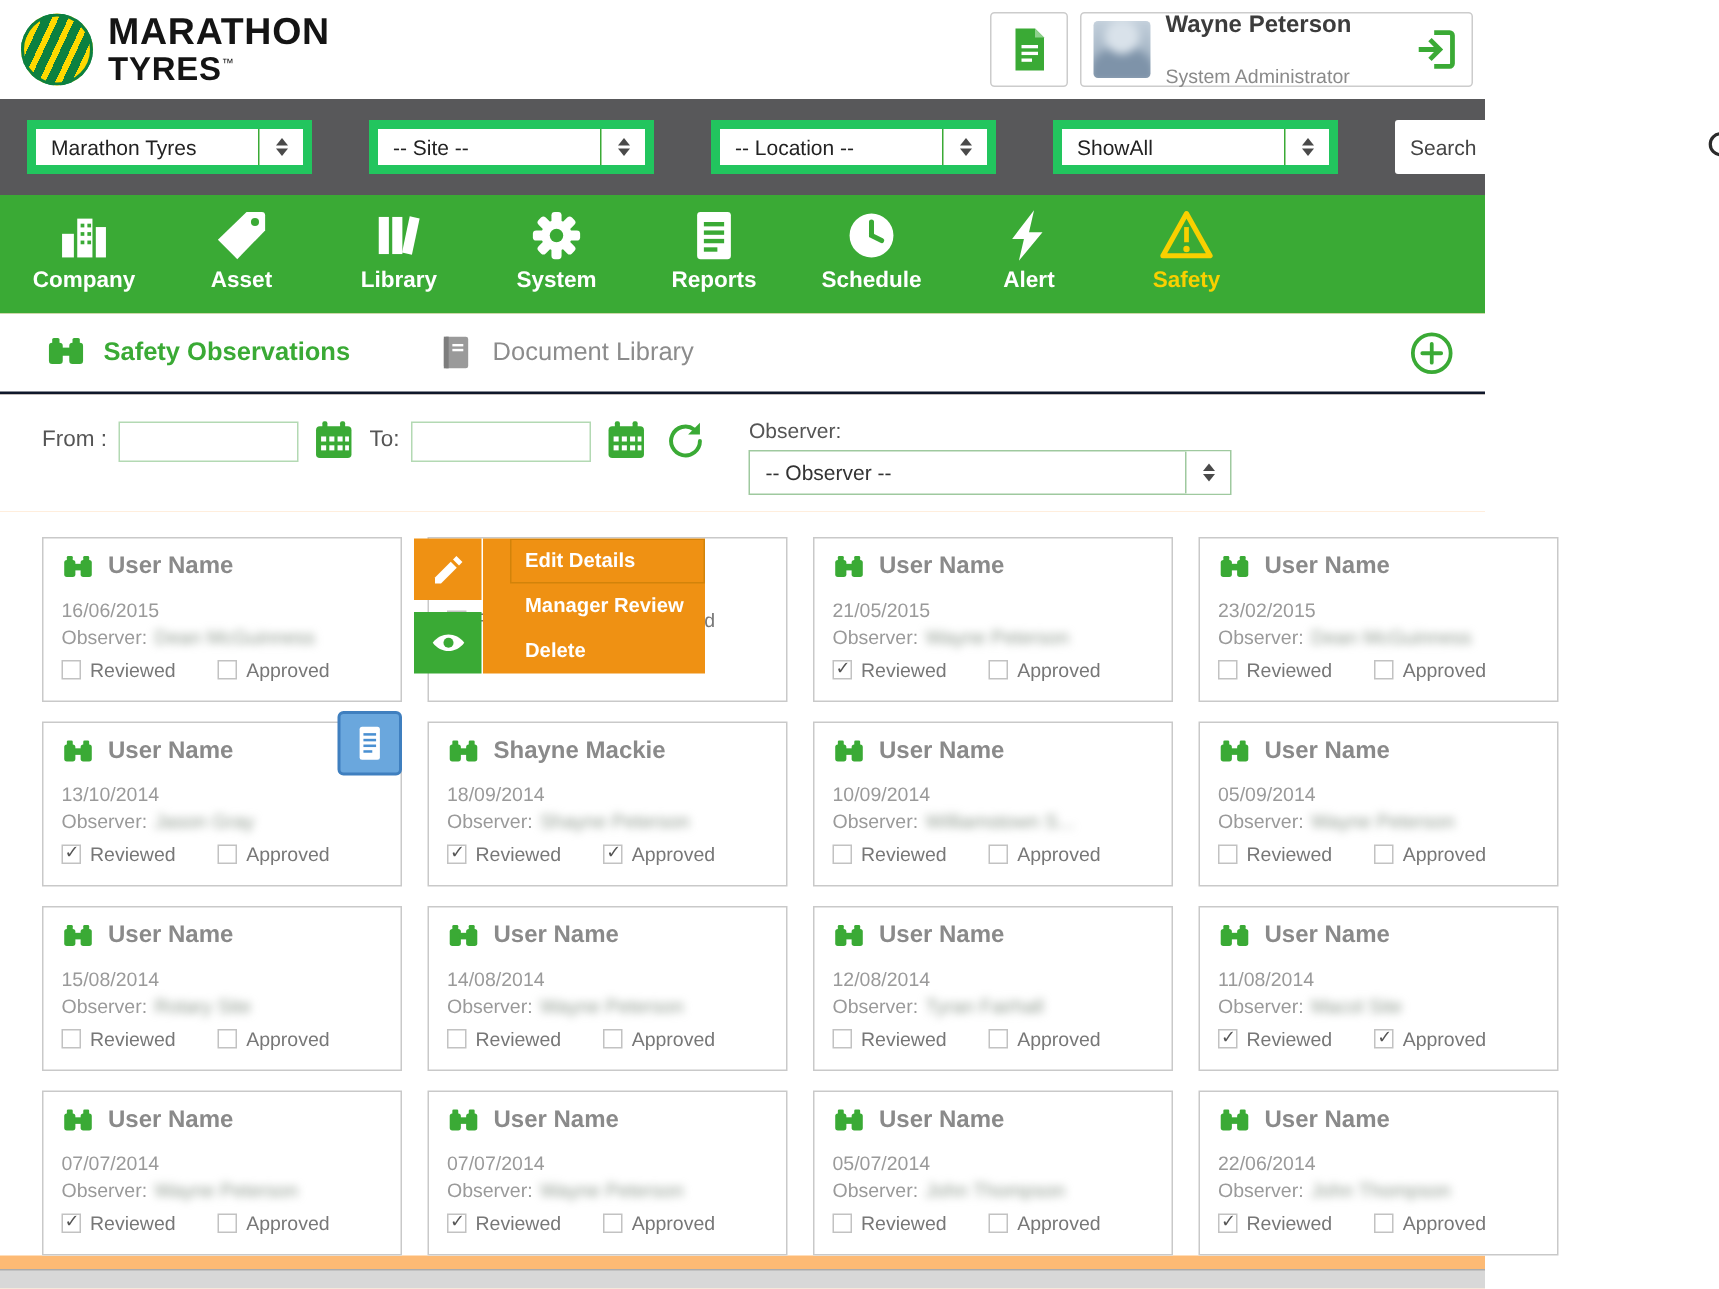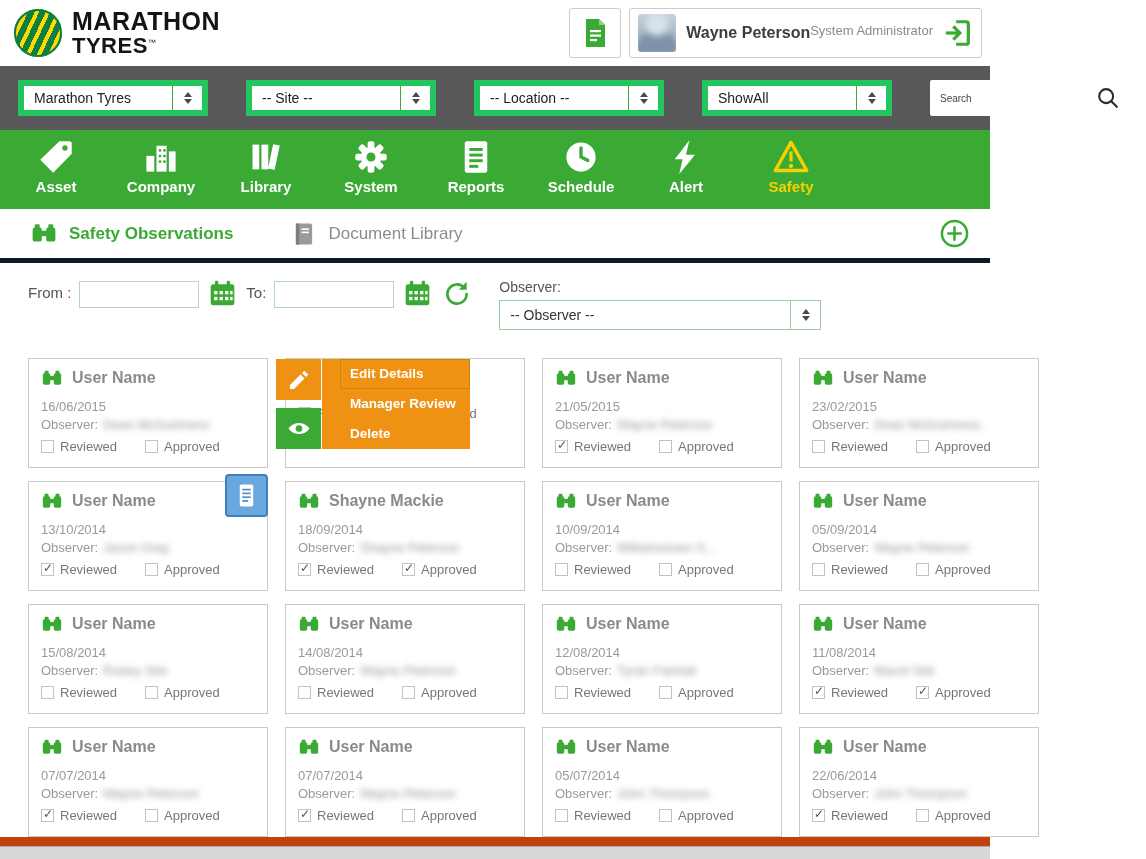--- a/index.html
+++ b/index.html
@@ -5,7 +5,7 @@
   * { margin:0; padding:0; box-sizing:border-box; }
   html,body { width:1146px; height:859px; }
   body { font-family:"Liberation Sans", sans-serif; background:#fff; overflow:hidden; }
-  .page { position:relative; width:990px; height:859px; background:#c2410c; }
+  .page { position:relative; width:990px; height:859px; background:#fdba74; }
 
   
   .header { height:66px; display:flex; align-items:center; justify-content:space-between; padding:0 8px 0 14px; background:#fff; }

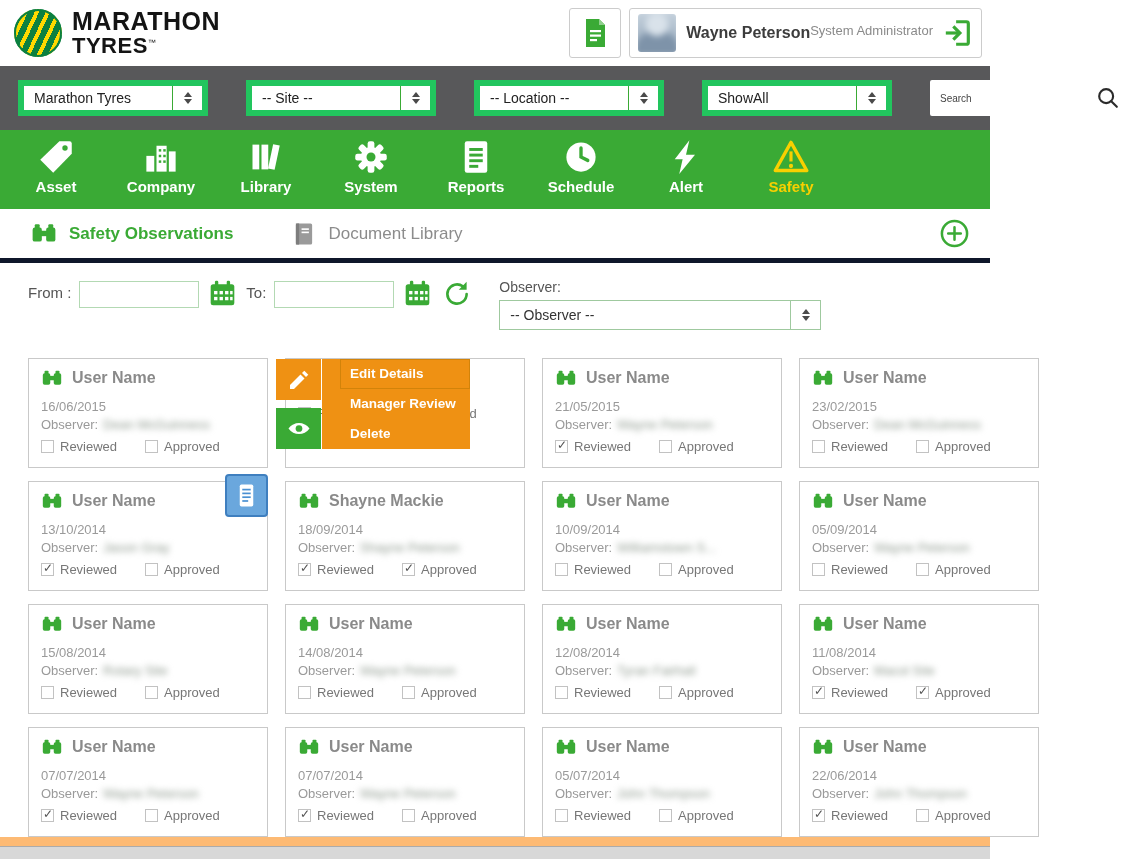--- a/index.html
+++ b/index.html
@@ -27,7 +27,7 @@
       radial-gradient(circle at 50% 95%, #7e93a9 0 46%, rgba(0,0,0,0) 48%),
       linear-gradient(180deg,#c7d3de,#8ca0b4);
     filter:blur(3px); }
-  .user-text { display:flex; flex-direction:row; line-height:1.25; }
+  .user-text { display:flex; flex-direction:column; line-height:1.25;gap:16px; }
   .user-name { font-size:16px; font-weight:bold; color:#3c3c3c; }
   .user-role { font-size:13px; color:#8a8a8a; }
   .logout { margin-left:auto; display:flex; align-items:center; }

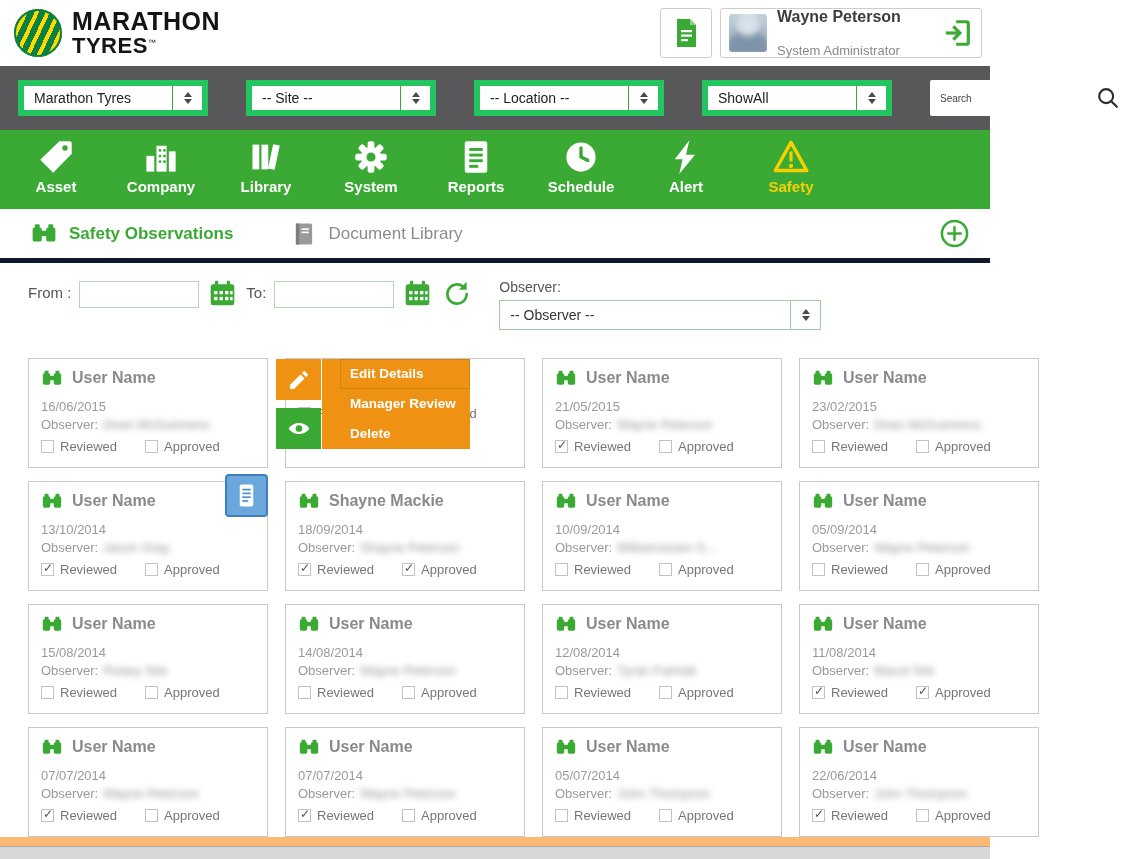--- a/index.html
+++ b/index.html
@@ -40,7 +40,7 @@
   .tri-up { width:0; height:0; border-left:4px solid transparent; border-right:4px solid transparent; border-bottom:5px solid #4a4a4a; }
   .tri-down { width:0; height:0; border-left:4px solid transparent; border-right:4px solid transparent; border-top:5px solid #4a4a4a; }
   .search-box { flex:0 0 196px; height:36px; background:#fff; border-radius:2px; display:flex; align-items:center; }
-  .search-box input { flex:1; height:100%; border:none; outline:none; padding:0 10px; font-size:10px; font-family:"Liberation Sans",sans-serif; color:#222; background:transparent; }
+  .search-box input { flex:1; height:100%; border:none; outline:none; padding:0 10px; font-size:14px; font-family:"Liberation Sans",sans-serif; color:#222; background:transparent; }
   .search-box input::placeholder { color:#444; }
   .search-icon { width:36px; display:flex; align-items:center; justify-content:center; cursor:pointer; }
 

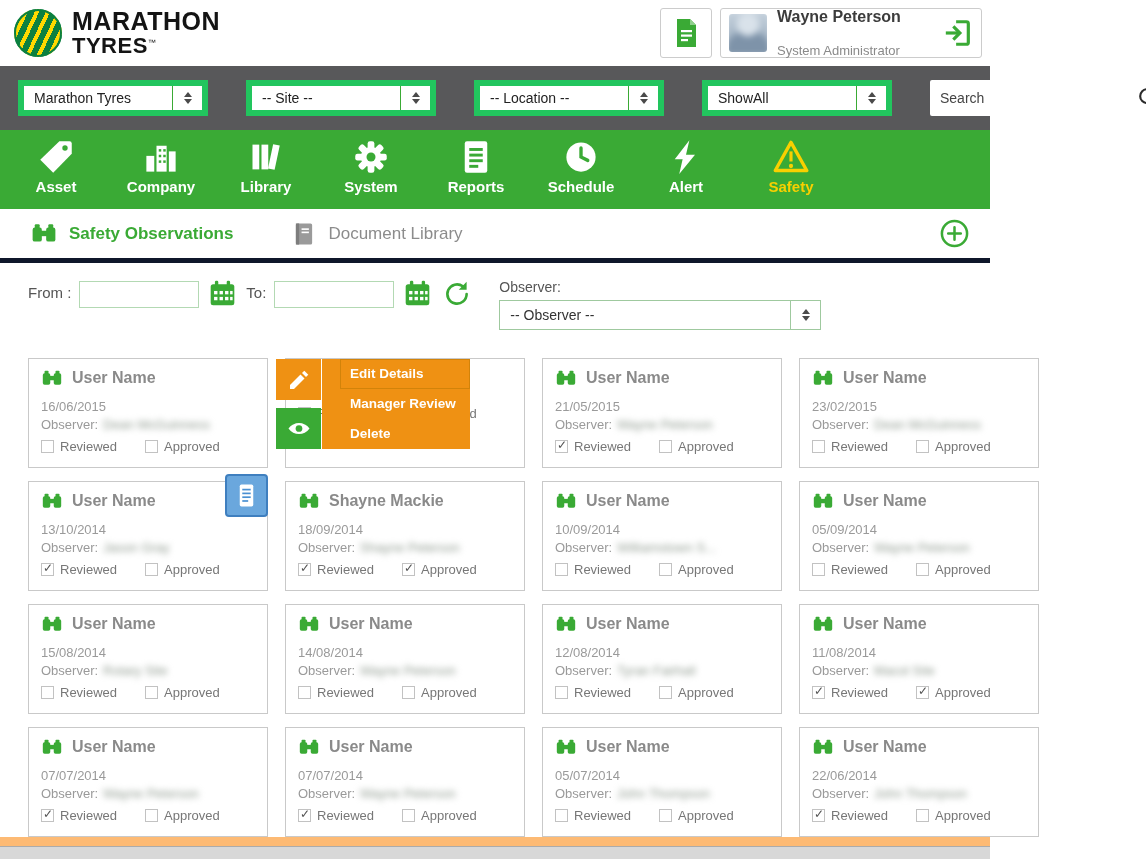--- a/index.html
+++ b/index.html
@@ -183,13 +183,6 @@
   <div class="main-nav">
     <div class="nav-item">
       <svg viewBox="0 0 32 32">
-        <path d="M19 2h9a2 2 0 0 1 2 2v9L13.5 30 2 18.5 19 2z" fill="#fff"></path>
-        <circle cx="24" cy="8" r="2.4" fill="#3aaa35"></circle>
-      </svg>
-      <span class="lbl">Asset</span>
-    </div>
-    <div class="nav-item">
-      <svg viewBox="0 0 32 32">
         <rect x="3" y="15" width="7" height="14" fill="#fff"></rect>
         <rect x="12" y="6" width="9" height="23" fill="#fff"></rect>
         <rect x="23" y="11" width="6" height="18" fill="#fff"></rect>
@@ -203,6 +196,13 @@
         </g>
       </svg>
       <span class="lbl">Company</span>
+    </div>
+    <div class="nav-item">
+      <svg viewBox="0 0 32 32">
+        <path d="M19 2h9a2 2 0 0 1 2 2v9L13.5 30 2 18.5 19 2z" fill="#fff"></path>
+        <circle cx="24" cy="8" r="2.4" fill="#3aaa35"></circle>
+      </svg>
+      <span class="lbl">Asset</span>
     </div>
     <div class="nav-item">
       <svg viewBox="0 0 32 32">

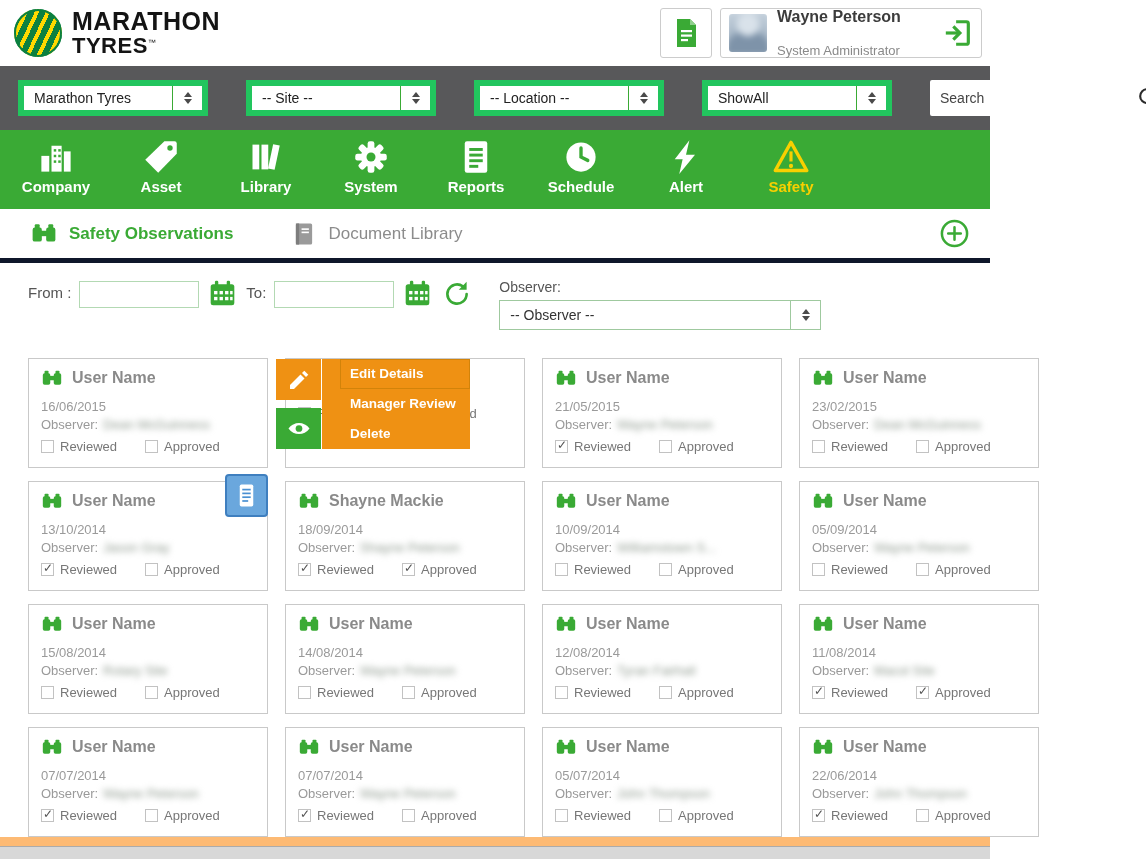--- a/index.html
+++ b/index.html
@@ -52,7 +52,7 @@
   .nav-item.active .lbl { color:#f8d000; }
 
   
-  .sub-nav { height:54px; display:flex; align-items:center; padding:0 20px 0 30px; border-bottom:5px solid #0f172a; background:#fff; }
+  .sub-nav { height:54px; display:flex; align-items:center; padding:0 20px 0 30px; border-bottom:2px solid #0f172a; background:#fff; }
   .subnav-item { display:flex; align-items:center; gap:11px; margin-right:58px; font-size:17px; font-weight:bold; cursor:pointer; }
   .subnav-item.active { color:#3aaa35; }
   .subnav-item.inactive { color:#8c8c8c; font-weight:normal; }

